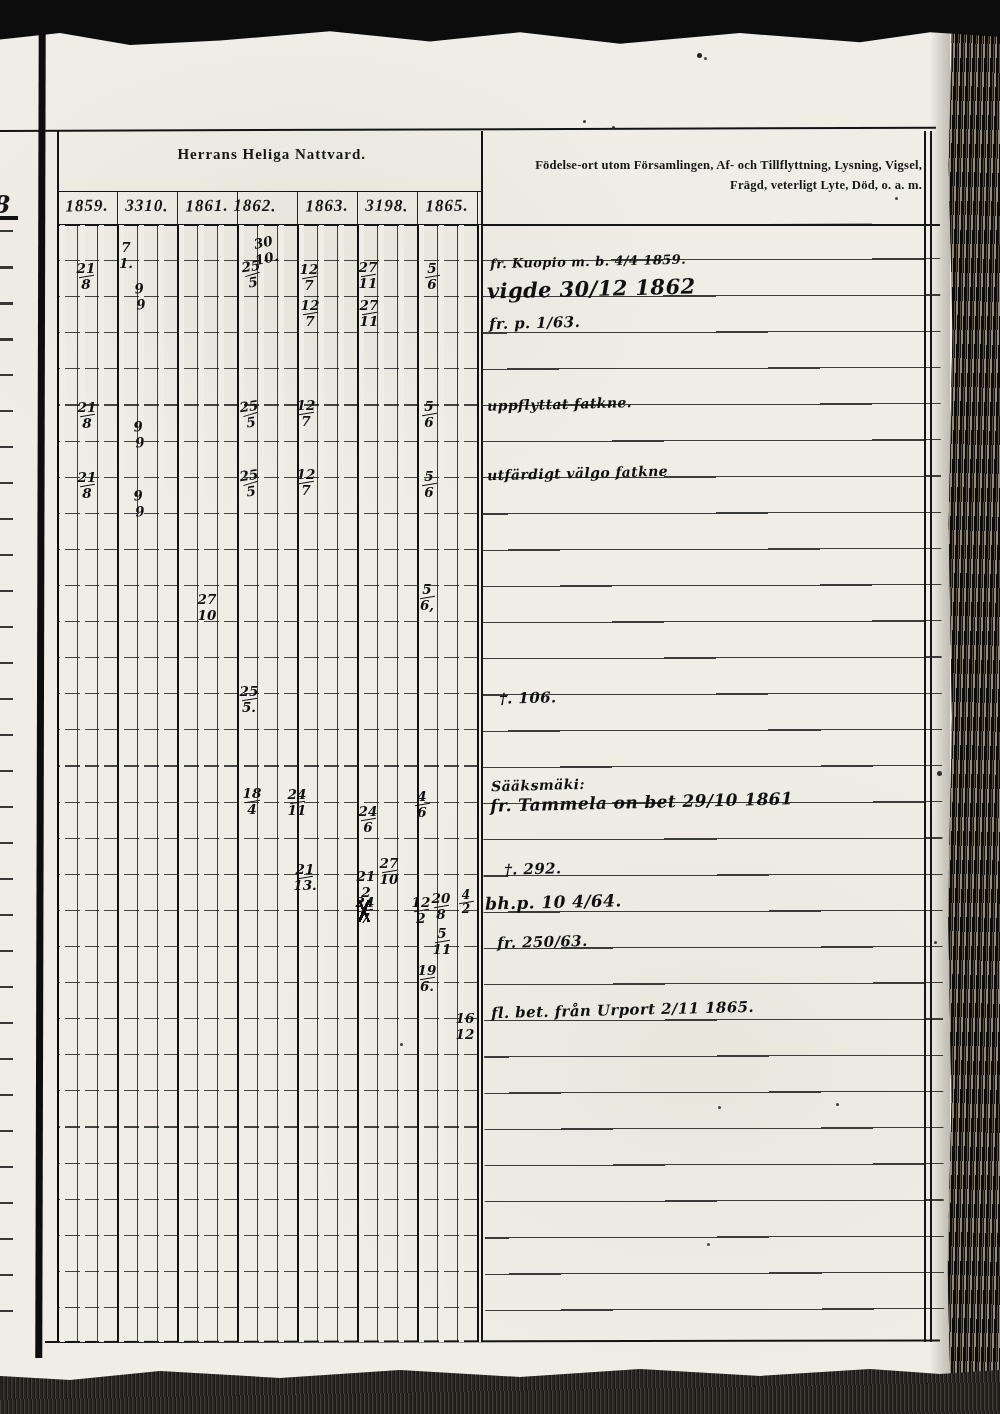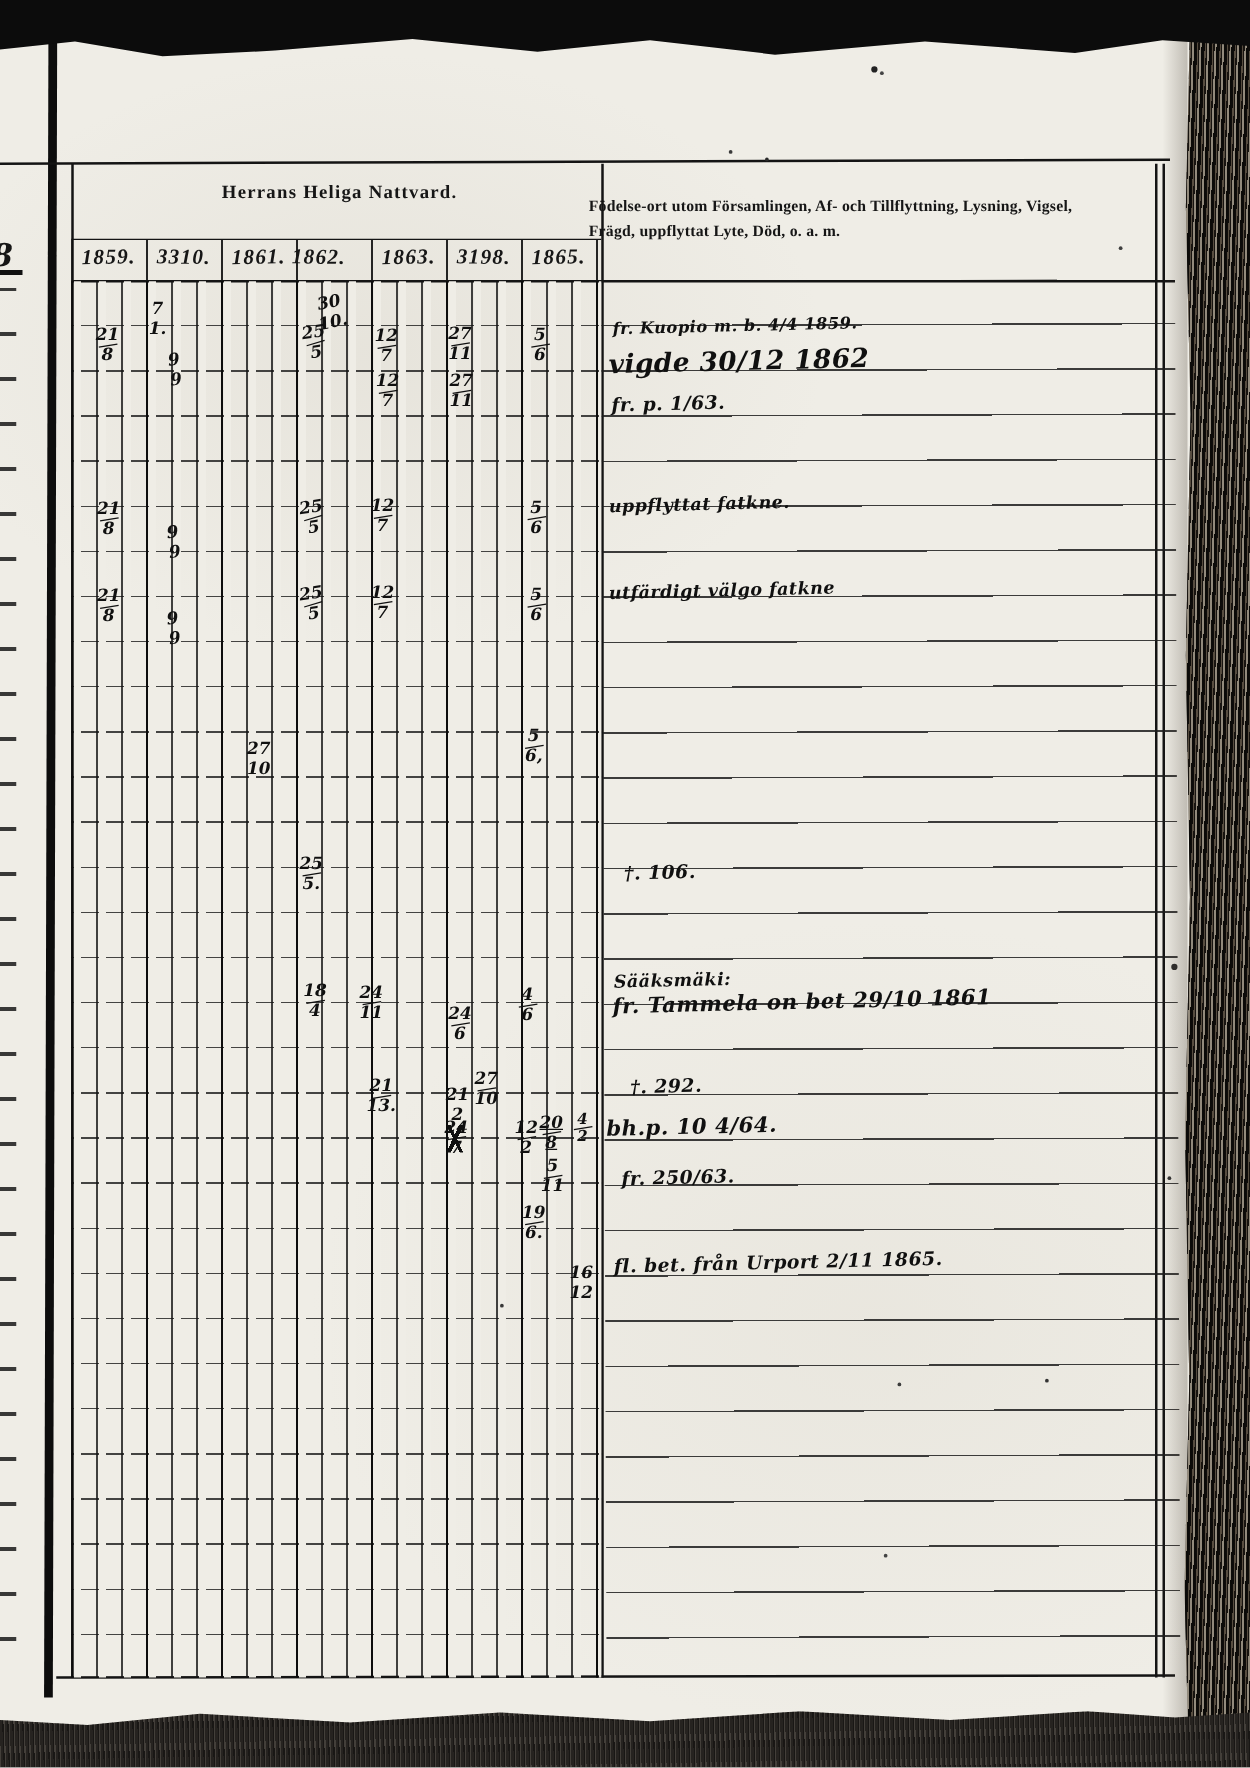--- a/index.html
+++ b/index.html
@@ -56,7 +56,7 @@
   
   .hdr-communion{position:absolute;left:106px;top:146px;width:260px;text-align:right;
     font:700 15px "Liberation Serif", serif;letter-spacing:1px;}
-  .hdr-notes{position:absolute;left:471px;top:156px;width:434px;text-align:left;
+  .hdr-notes{position:absolute;left:488px;top:156px;width:434px;text-align:right;
     font:700 12.6px "Liberation Serif", serif;line-height:1.55;letter-spacing:.2px;}
   .year-cell{position:absolute;top:196px;width:60px;height:28px;text-align:center;
     font:700 17px "Liberation Serif", serif;font-style:italic;letter-spacing:1px;}

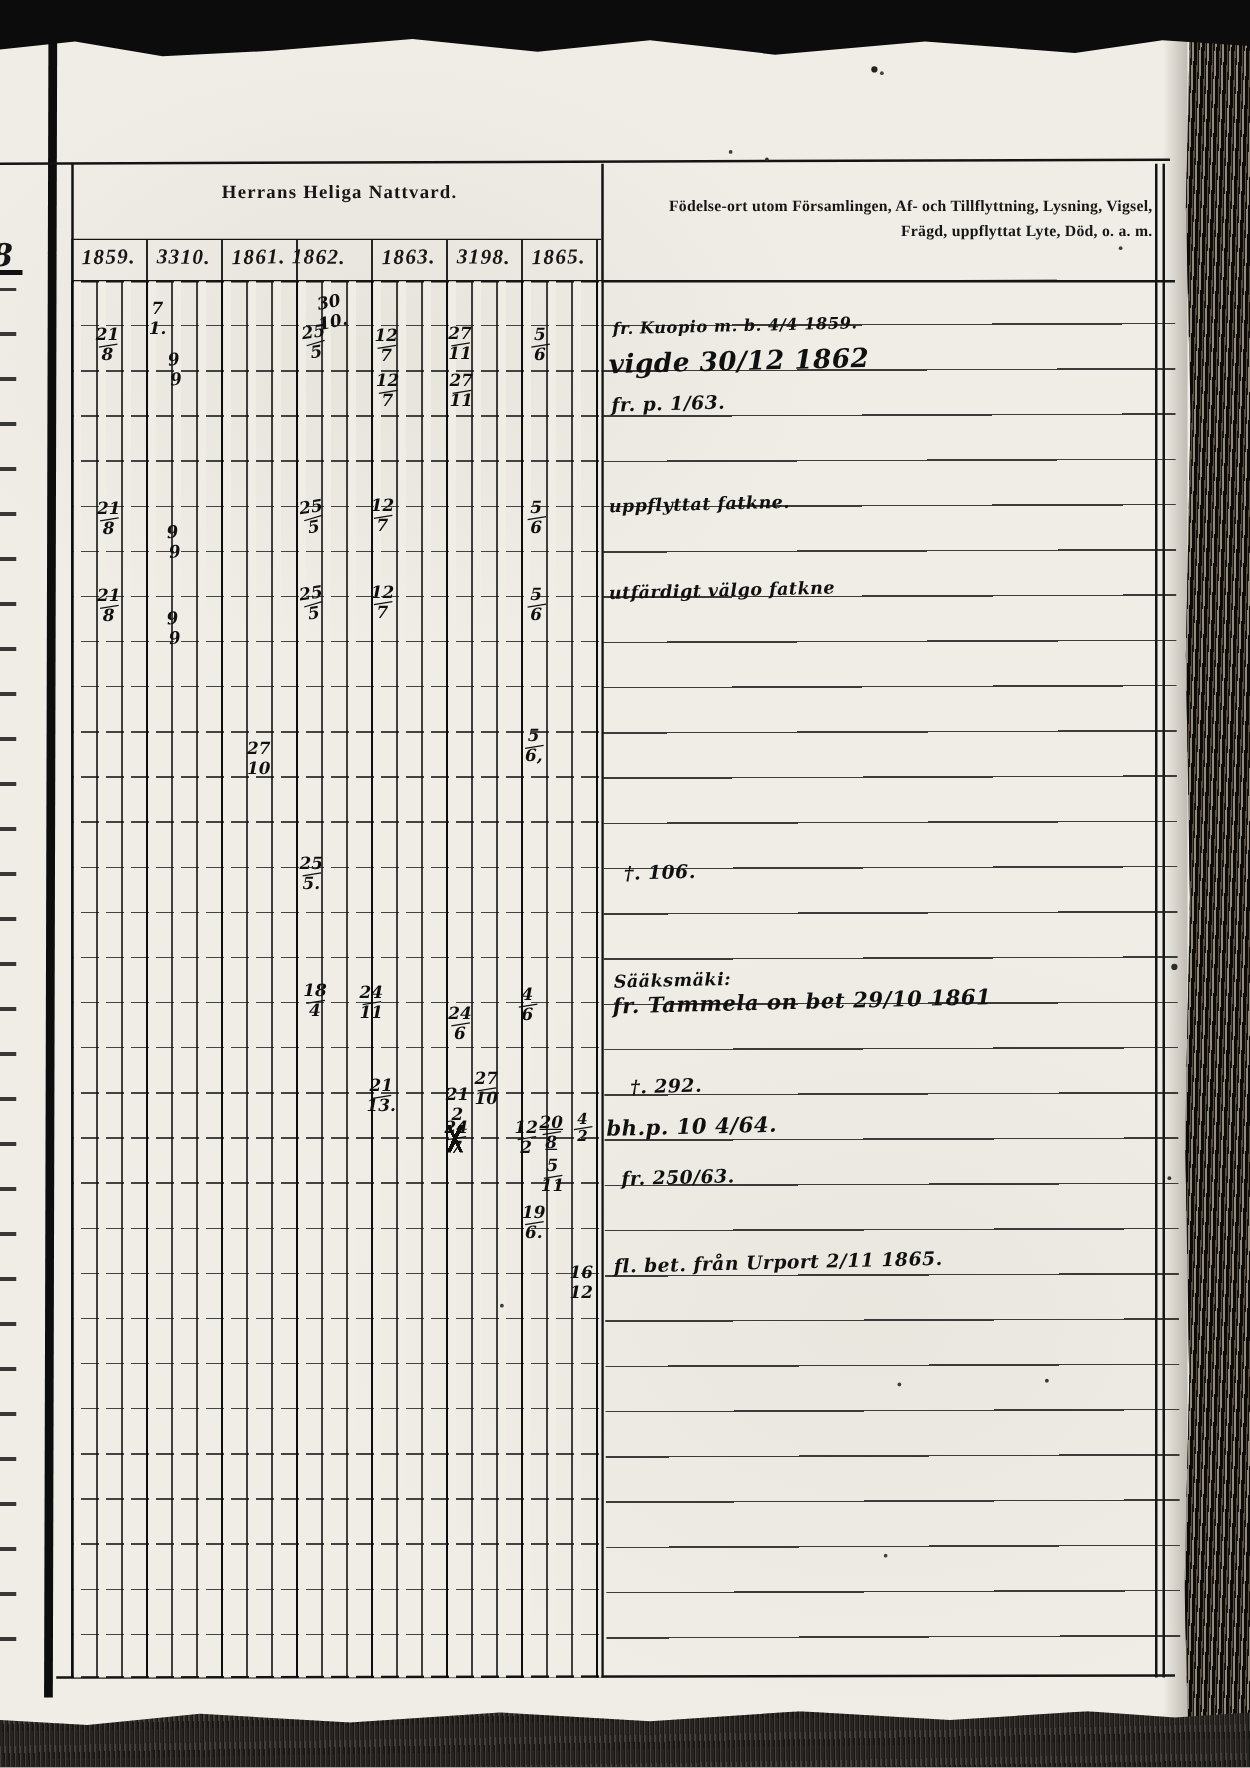--- a/index.html
+++ b/index.html
@@ -104,7 +104,7 @@
   <div class="hdr-communion">Herrans Heliga Nattvard.</div>
   <div class="hdr-notes">
     <div>Födelse-ort utom Församlingen, Af- och Tillflyttning, Lysning, Vigsel,</div>
-    <div>Frägd, uppflyttat Lyte, Död, o. a. m.</div>
+    <div>Frägd, veterligt Lyte, Död, o. a. m.</div>
   </div>
 
   <div>

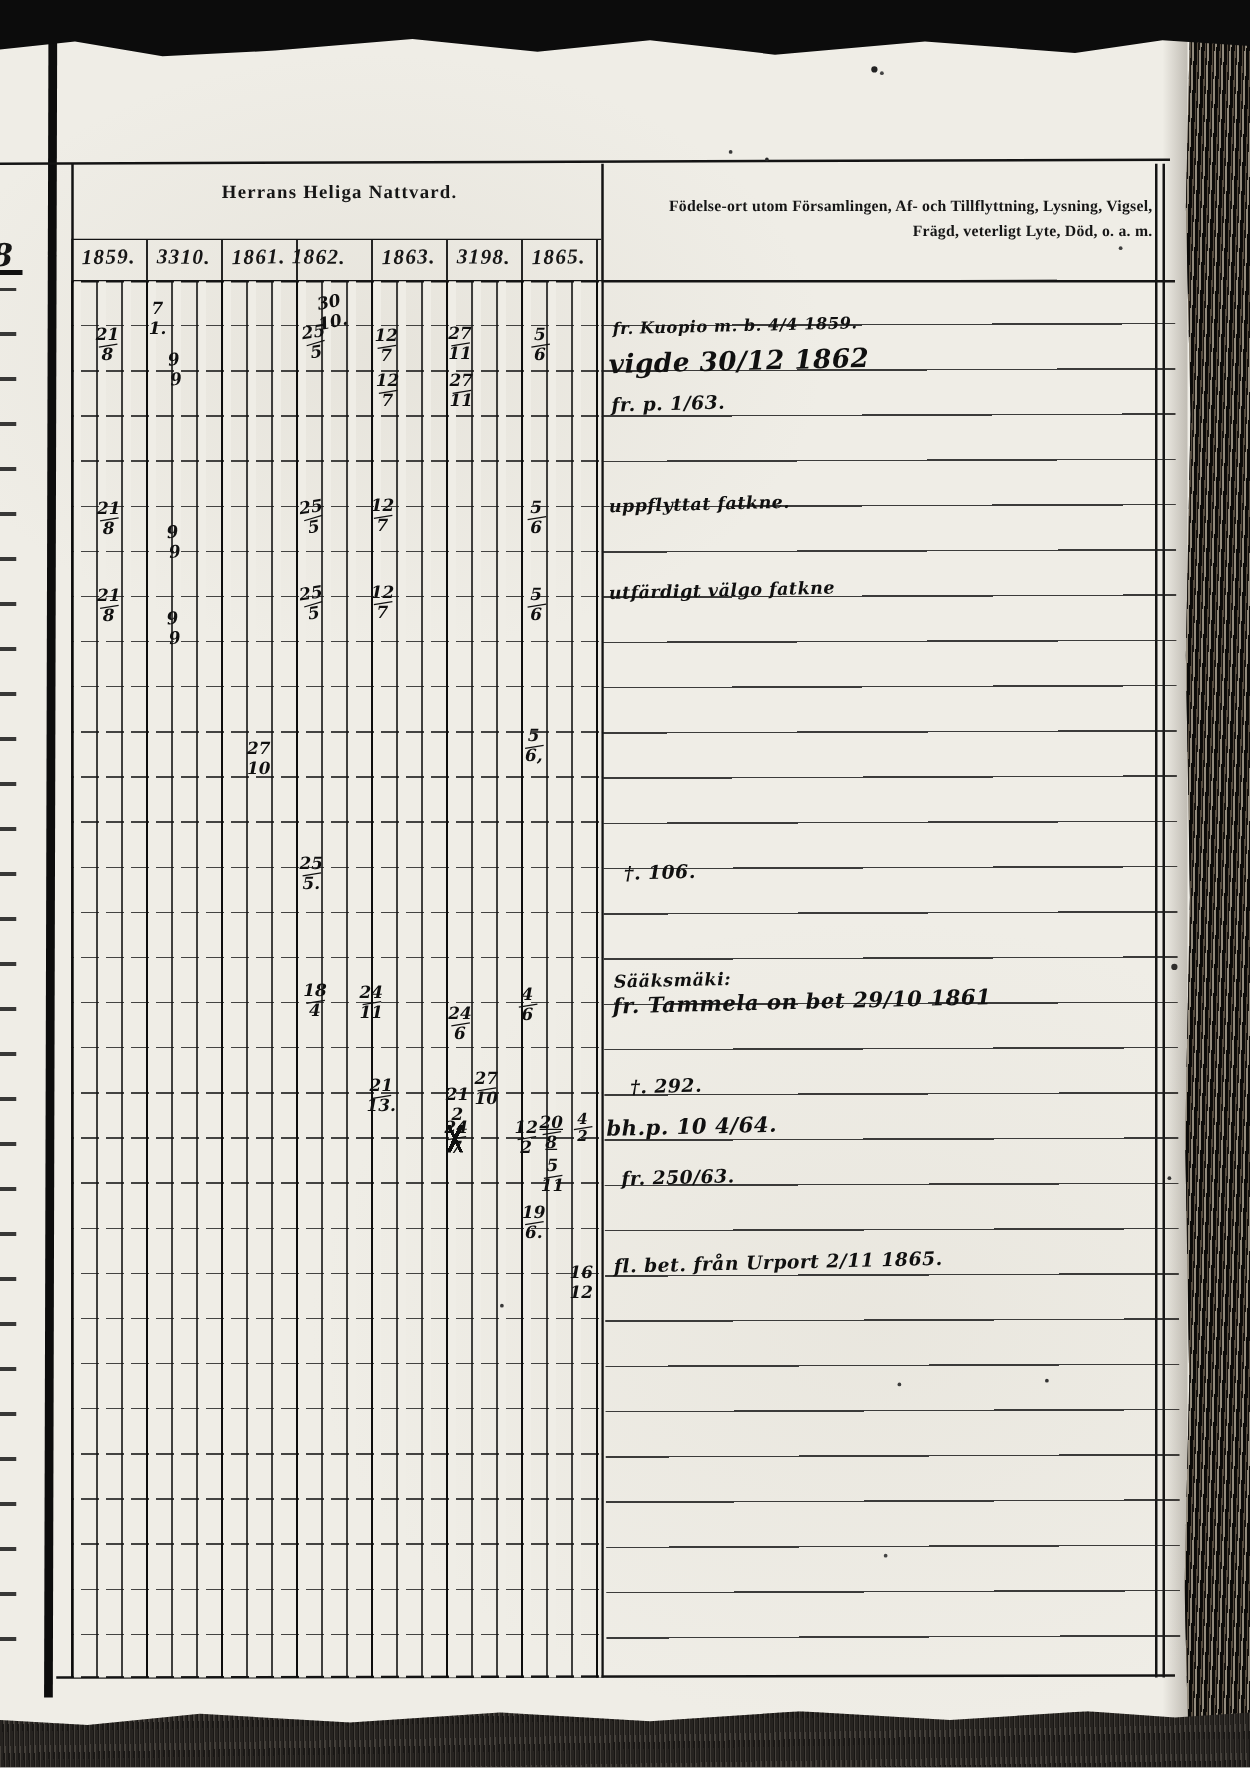--- a/index.html
+++ b/index.html
@@ -271,7 +271,7 @@
         <span class="fbar"></span>
         <span>2</span>
       </div>
-      <div class="entry" style="left: 431px; top: 892px; text-decoration: underline;">
+      <div class="entry" style="left: 431px; top: 892px;">
         <span>20</span>
         <span class="fbar"></span>
         <span>8</span>

